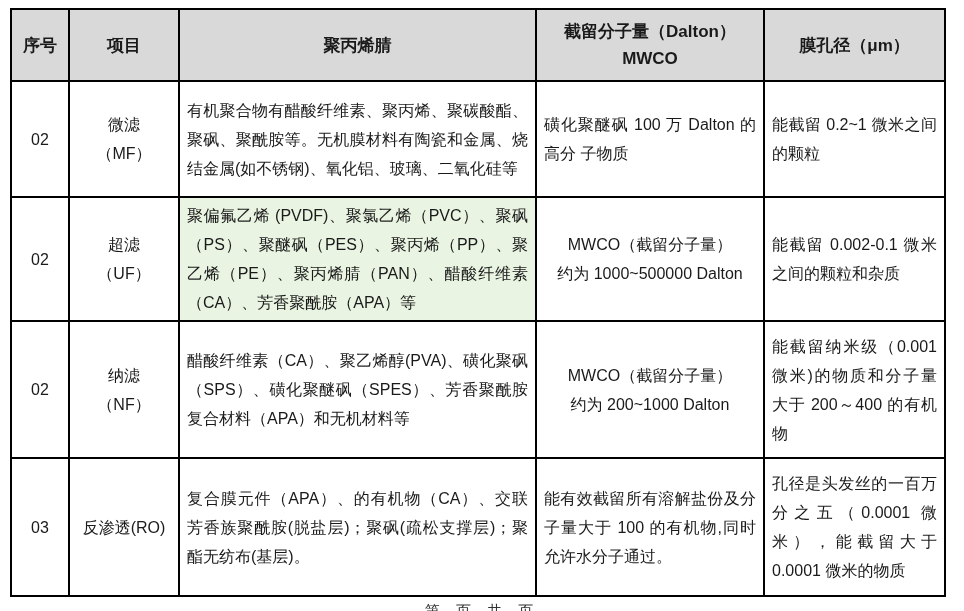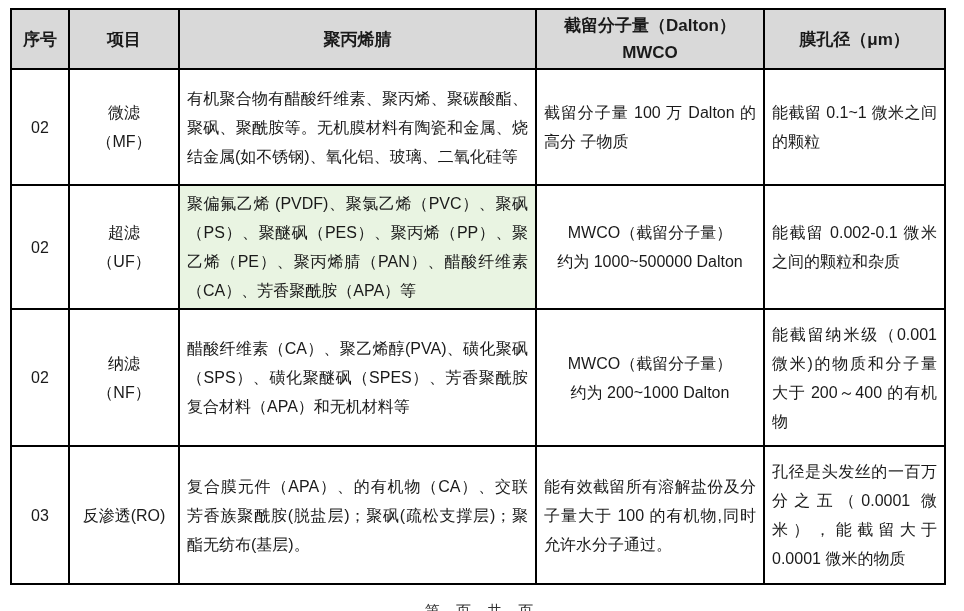--- a/index.html
+++ b/index.html
@@ -72,7 +72,7 @@
     </colgroup>
 
     <tbody>
-        <tr style="height:60px">
+        <tr style="height:72px">
       <th class="pre">序号</th>
       <th class="pre">项目</th>
       <th class="pre">聚丙烯腈</th>

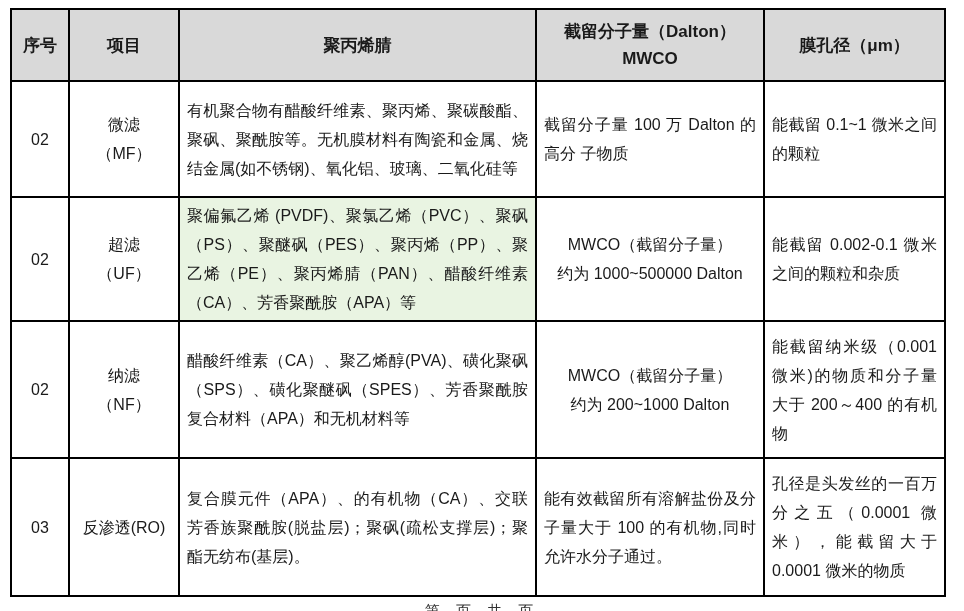--- a/index.html
+++ b/index.html
@@ -86,7 +86,7 @@
       <td class="cen pre">微滤
 （MF）</td>
       <td class="jus">有机聚合物有醋酸纤维素、聚丙烯、聚碳酸酯、聚砜、聚酰胺等。无机膜材料有陶瓷和金属、烧结金属(如不锈钢)、氧化铝、玻璃、二氧化硅等</td>
-      <td class="jus">截留分子量 100 万 Dalton 的高分 子物质</td>
+      <td class="jus">磺化聚醚砜 100 万 Dalton 的高分 子物质</td>
       <td class="jus">能截留 0.1~1 微米之间的颗粒</td>
     </tr>
 

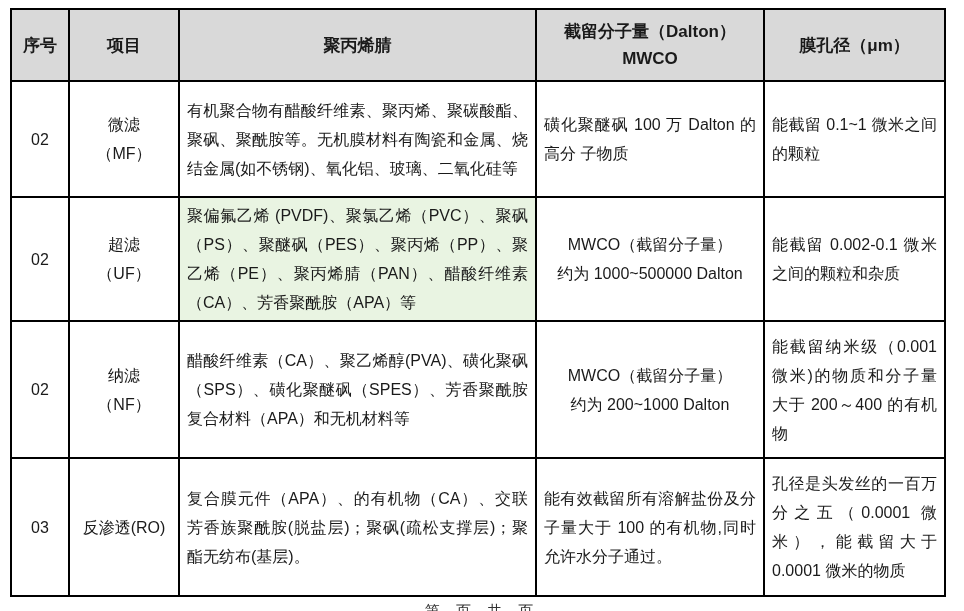--- a/index.html
+++ b/index.html
@@ -87,7 +87,7 @@
 （MF）</td>
       <td class="jus">有机聚合物有醋酸纤维素、聚丙烯、聚碳酸酯、聚砜、聚酰胺等。无机膜材料有陶瓷和金属、烧结金属(如不锈钢)、氧化铝、玻璃、二氧化硅等</td>
       <td class="jus">磺化聚醚砜 100 万 Dalton 的高分 子物质</td>
-      <td class="jus">能截留 0.1~1 微米之间的颗粒</td>
+      <td class="jus">能截留 0.2~1 微米之间的颗粒</td>
     </tr>
 
     <tr style="height:124px">

